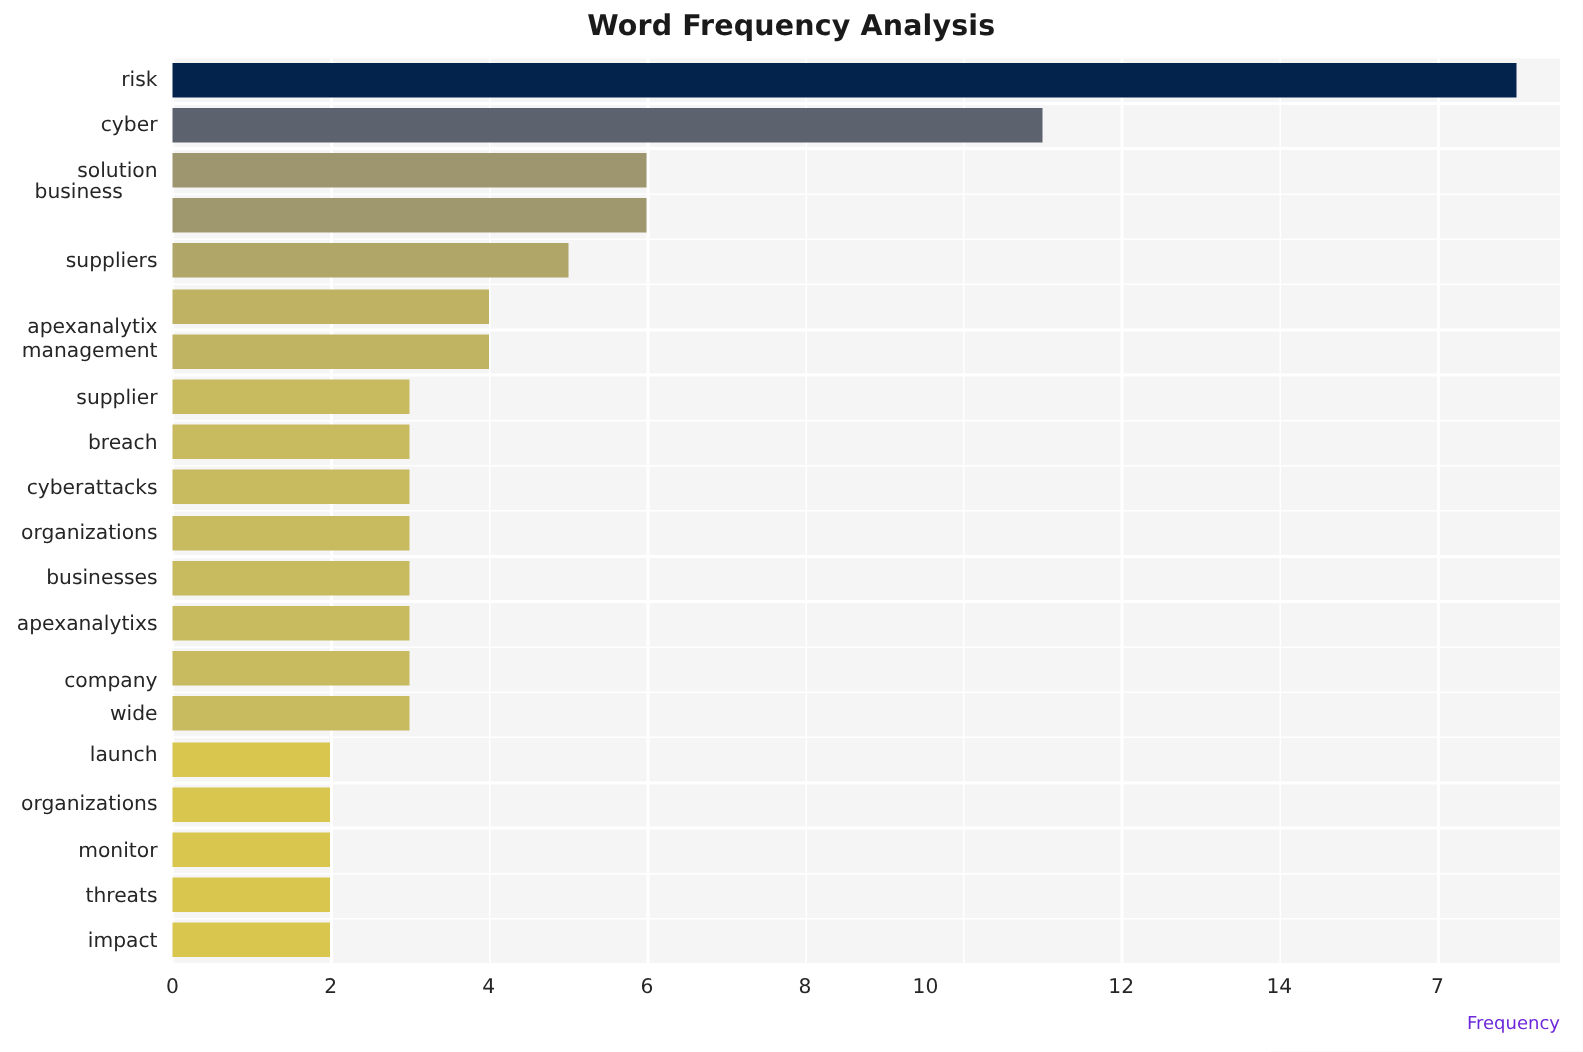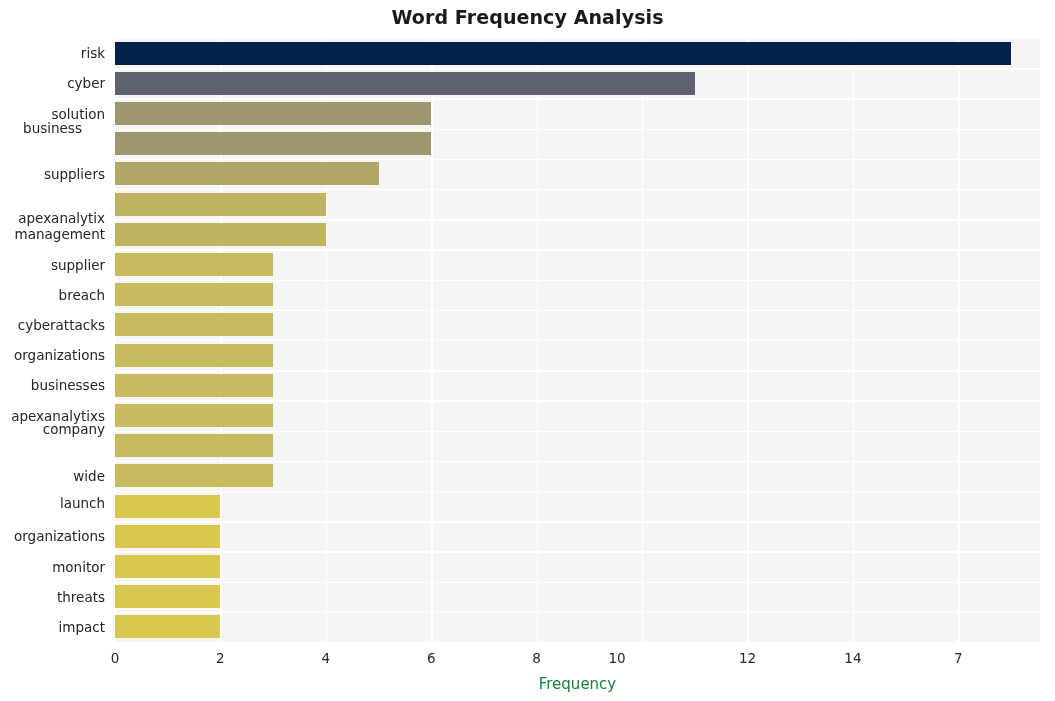--- a/index.html
+++ b/index.html
@@ -194,7 +194,7 @@
       <div class="y-label" style="top: 310.1px;">organizations</div>
       <div class="y-label" style="top: 340.3px;">businesses</div>
       <div class="y-label" style="top: 370.5px;">apexanalytixs</div>
-      <div class="y-label" style="top: 384px; text-align: right;">company</div>
+      <div class="y-label" style="top: 409px; text-align: right;">company</div>
       <div class="y-label" style="top: 430.9px;">wide</div>
       <div class="y-label" style="top: 458px; padding-left: 13px;">launch</div>
       <div class="y-label" style="top: 491.3px;">organizations</div>

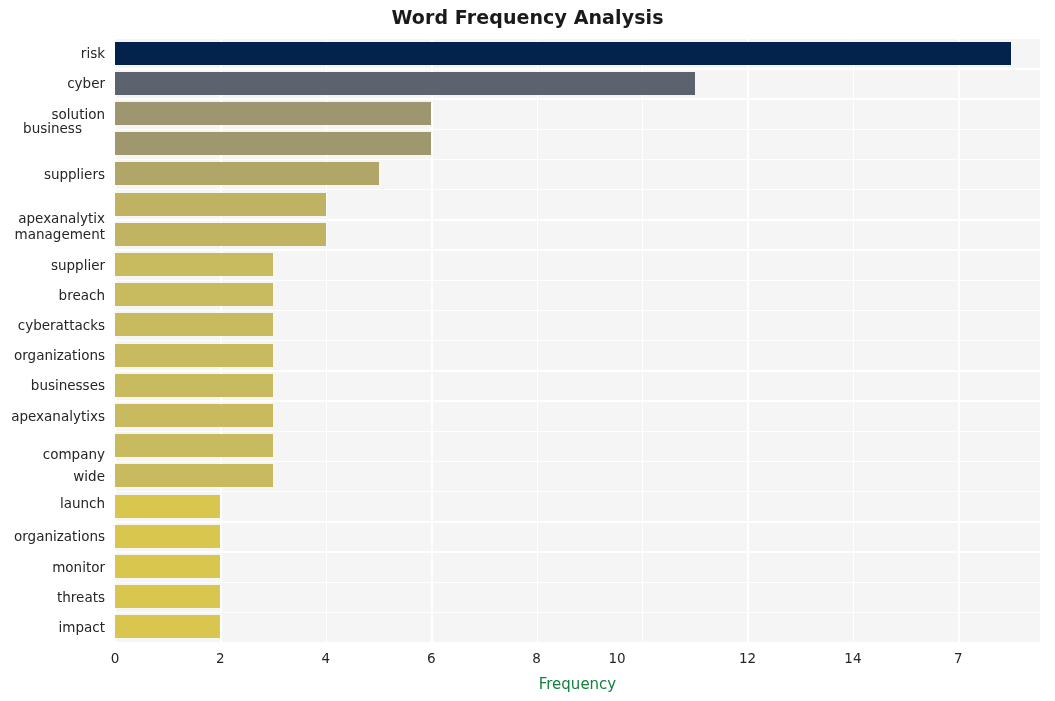--- a/index.html
+++ b/index.html
@@ -113,9 +113,9 @@
     left: 115px;
     top: 675px;
     width: 925px;
-    text-align: center;
-    font-size: 15px;
-    color: #15803d;
+    text-align: right;
+    font-size: 12px;
+    color: #6d28d9;
   }
 </style>
 </head>

